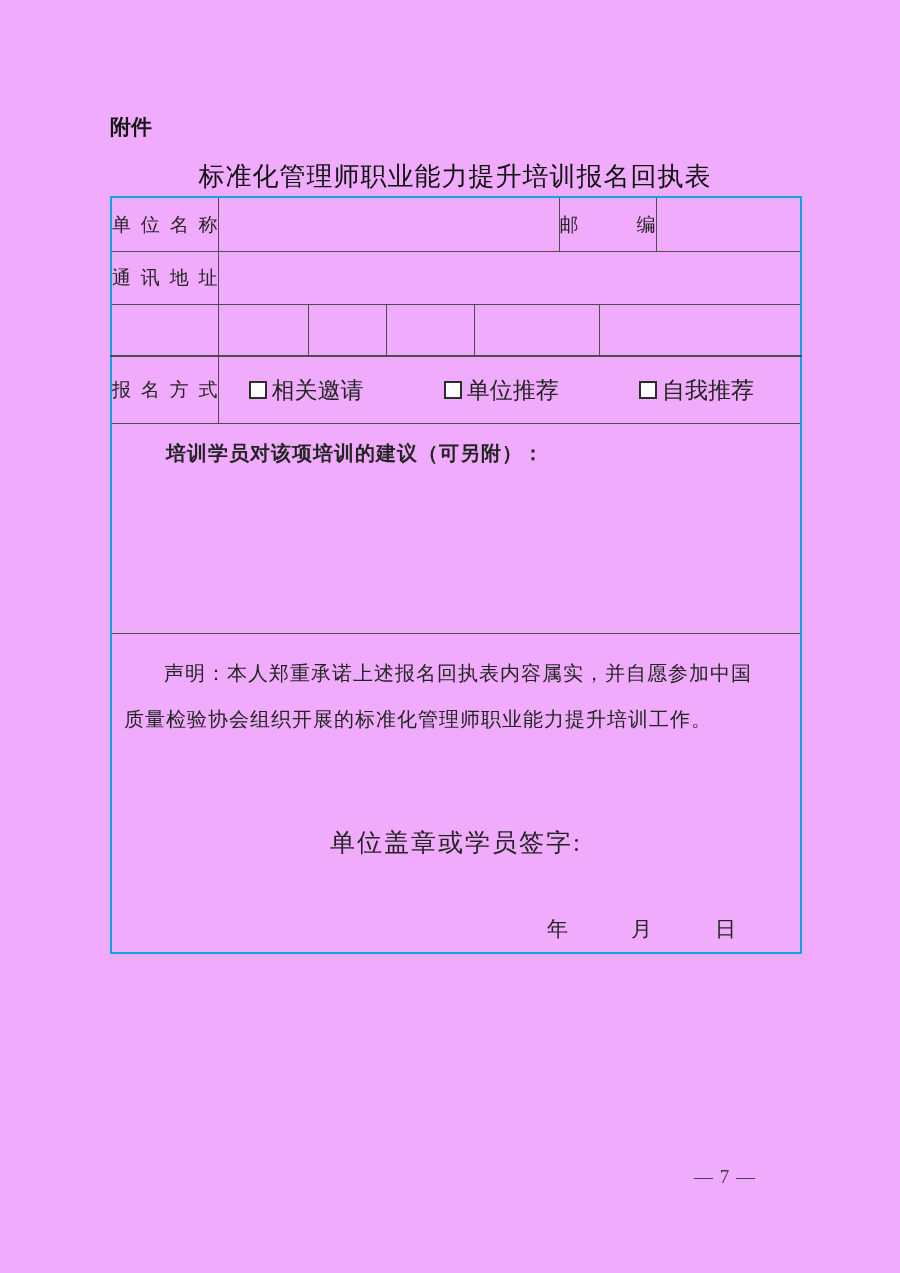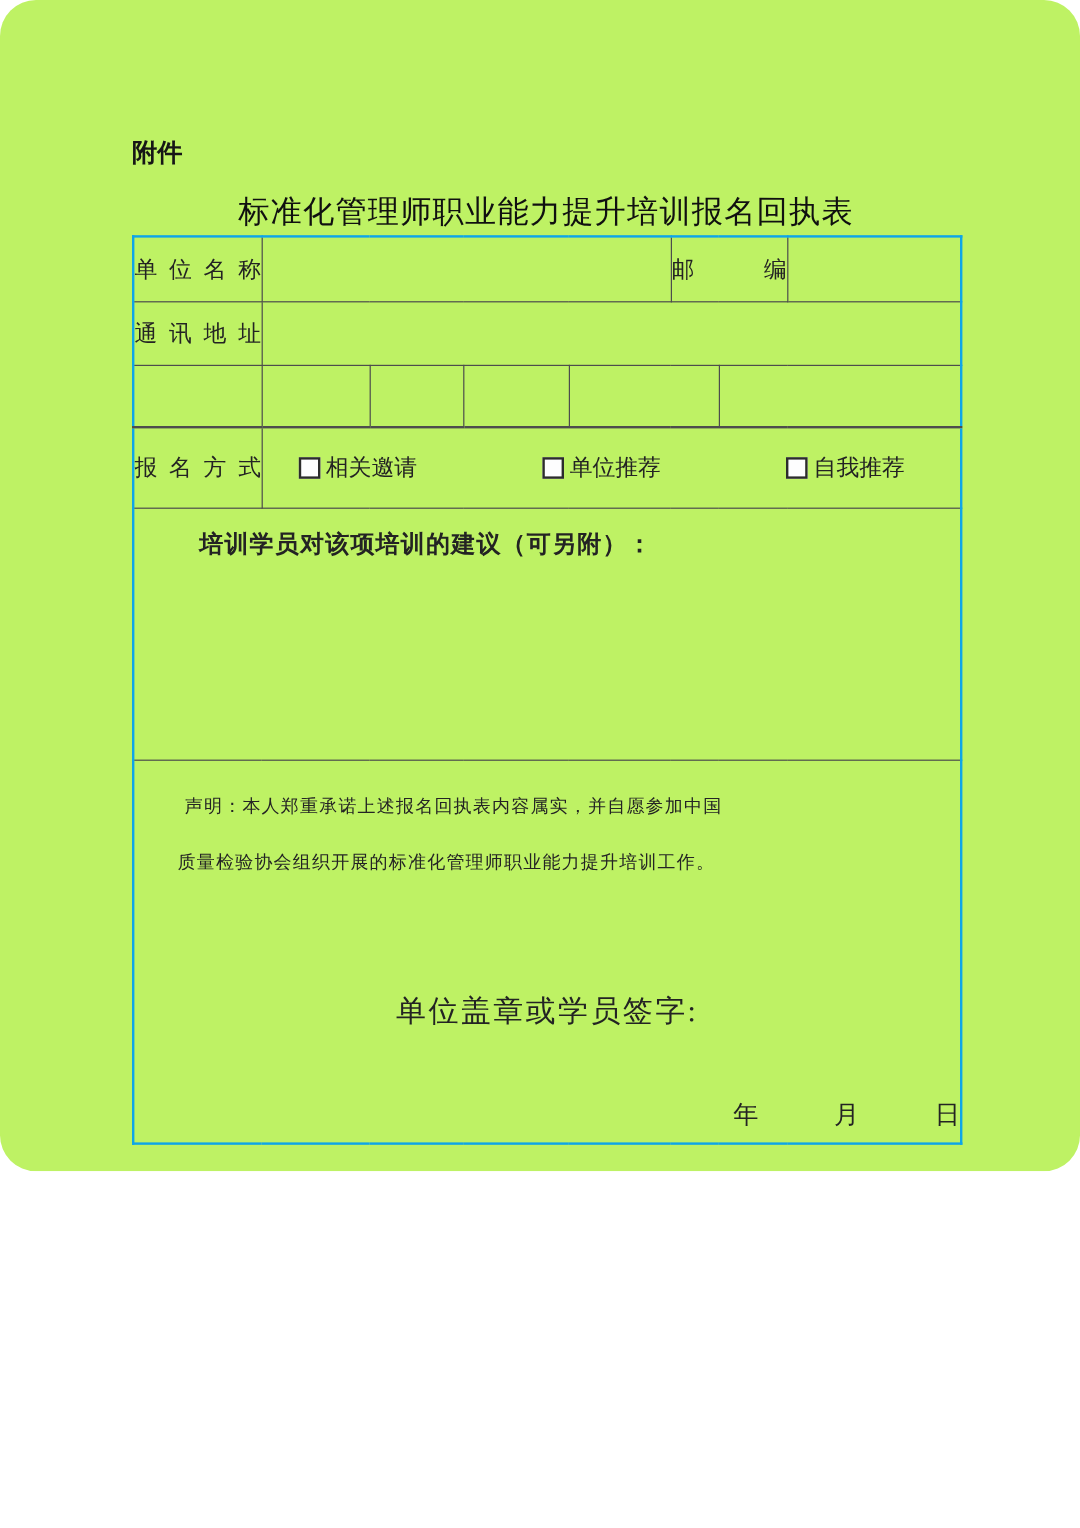--- a/index.html
+++ b/index.html
@@ -5,12 +5,11 @@
   html,body { margin:0; padding:0; background:#ffffff; }
   .page {
     position:relative;
-    width:900px; height:976px;
-    background:#bef264;
+    width:900px; height:1273px;
+    background:#f0abfc;
     font-family:"Liberation Serif","DejaVu Serif",serif;
     color:#1f1f1f;
     overflow:hidden;
-    border-radius:30px;
   }
   .attachment {
     position:absolute; left:110px; top:113px;

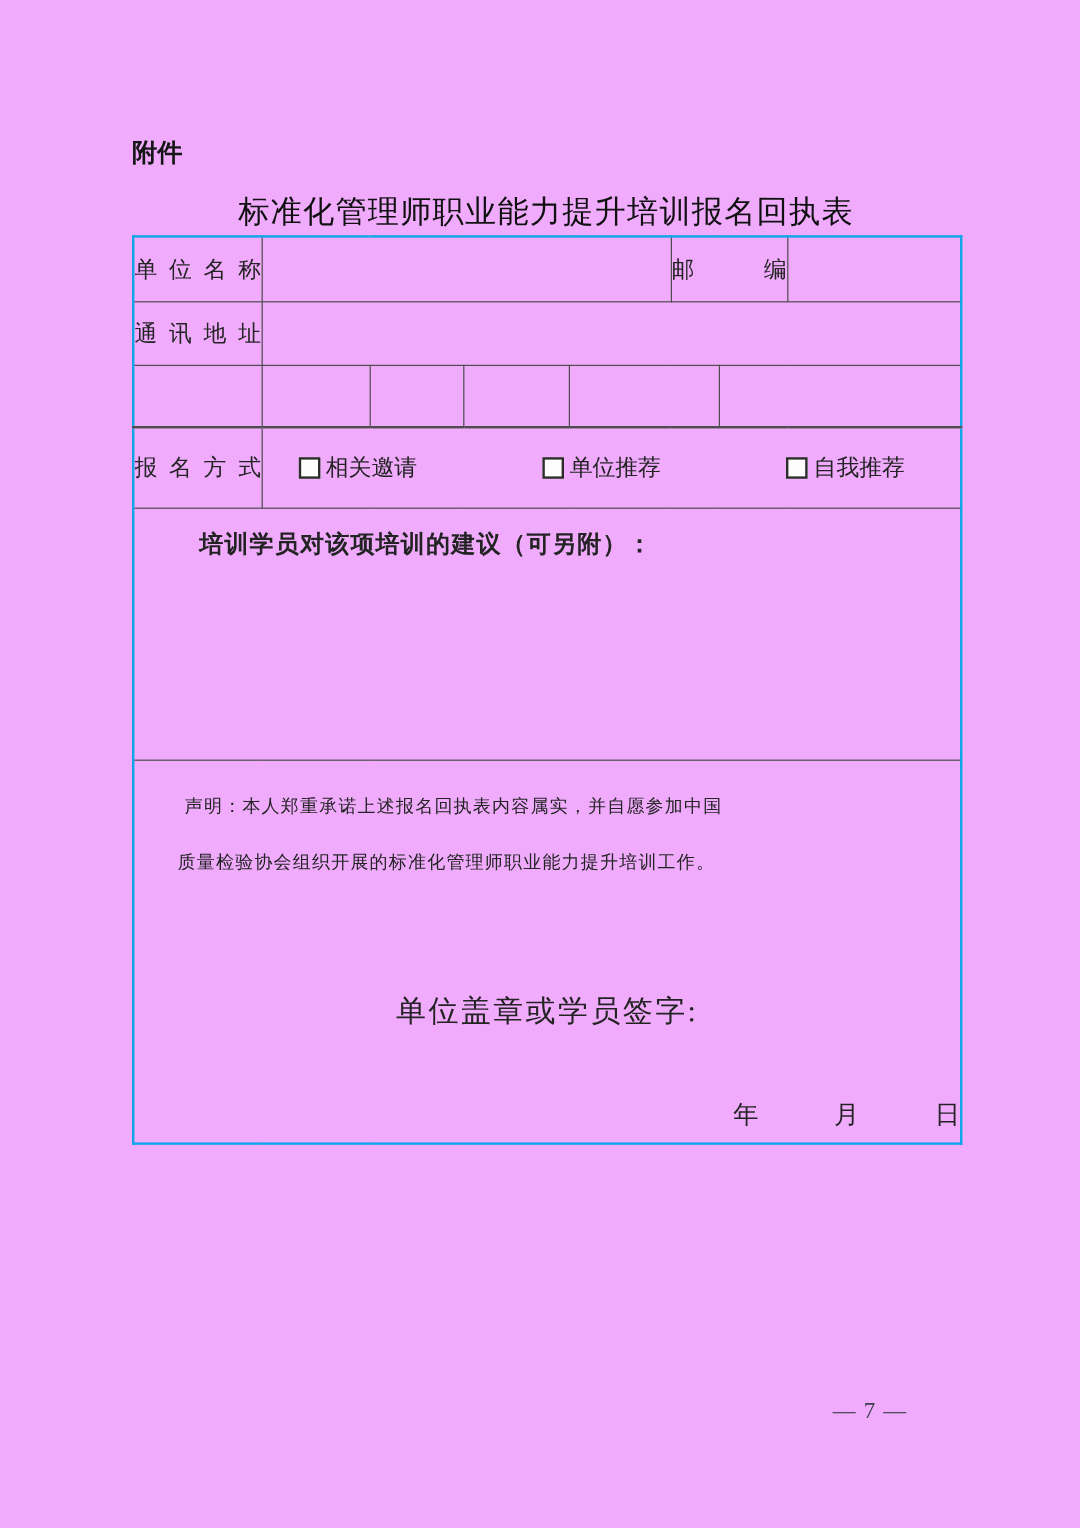--- a/index.html
+++ b/index.html
@@ -49,7 +49,7 @@
     display:flex; align-items:center; justify-content:space-between;
     padding:0 46px 0 30px; height:100%;
   }
-  .opt { display:flex; align-items:center; gap:5px; white-space:nowrap; font-size:19px; }
+  .opt { display:flex; align-items:center; gap:5px; white-space:nowrap; font-size:23px; }
   .chk {
     display:inline-block; width:14px; height:14px;
     border:2px solid #2c2c2c; background:#fdfdfe; flex:0 0 auto;

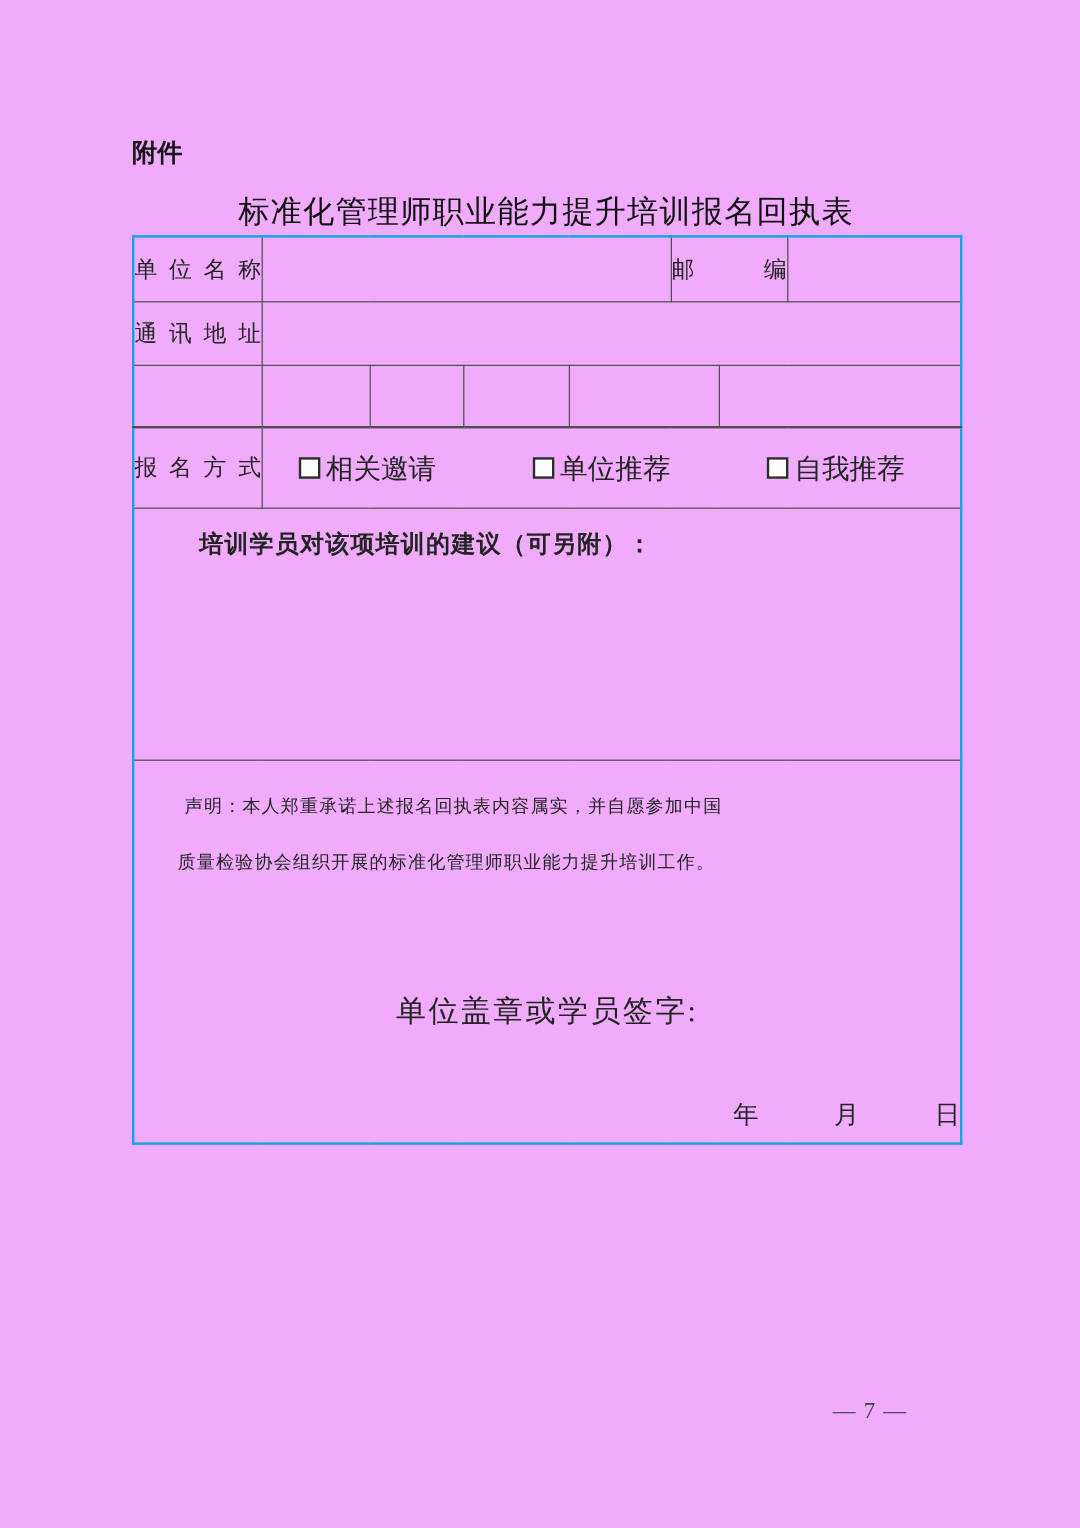--- a/index.html
+++ b/index.html
@@ -62,7 +62,7 @@
   td.decl-cell { vertical-align:top; }
   .decl {
     margin:16px 12px 0 12px;
-    font-size:15px; line-height:46px; letter-spacing:1px; color:#242424;
+    font-size:20px; line-height:46px; letter-spacing:1px; color:#242424;
   }
   .decl-line1 { text-indent:2em; white-space:nowrap; }
   .decl-line2 { white-space:nowrap;margin-left:24px; }

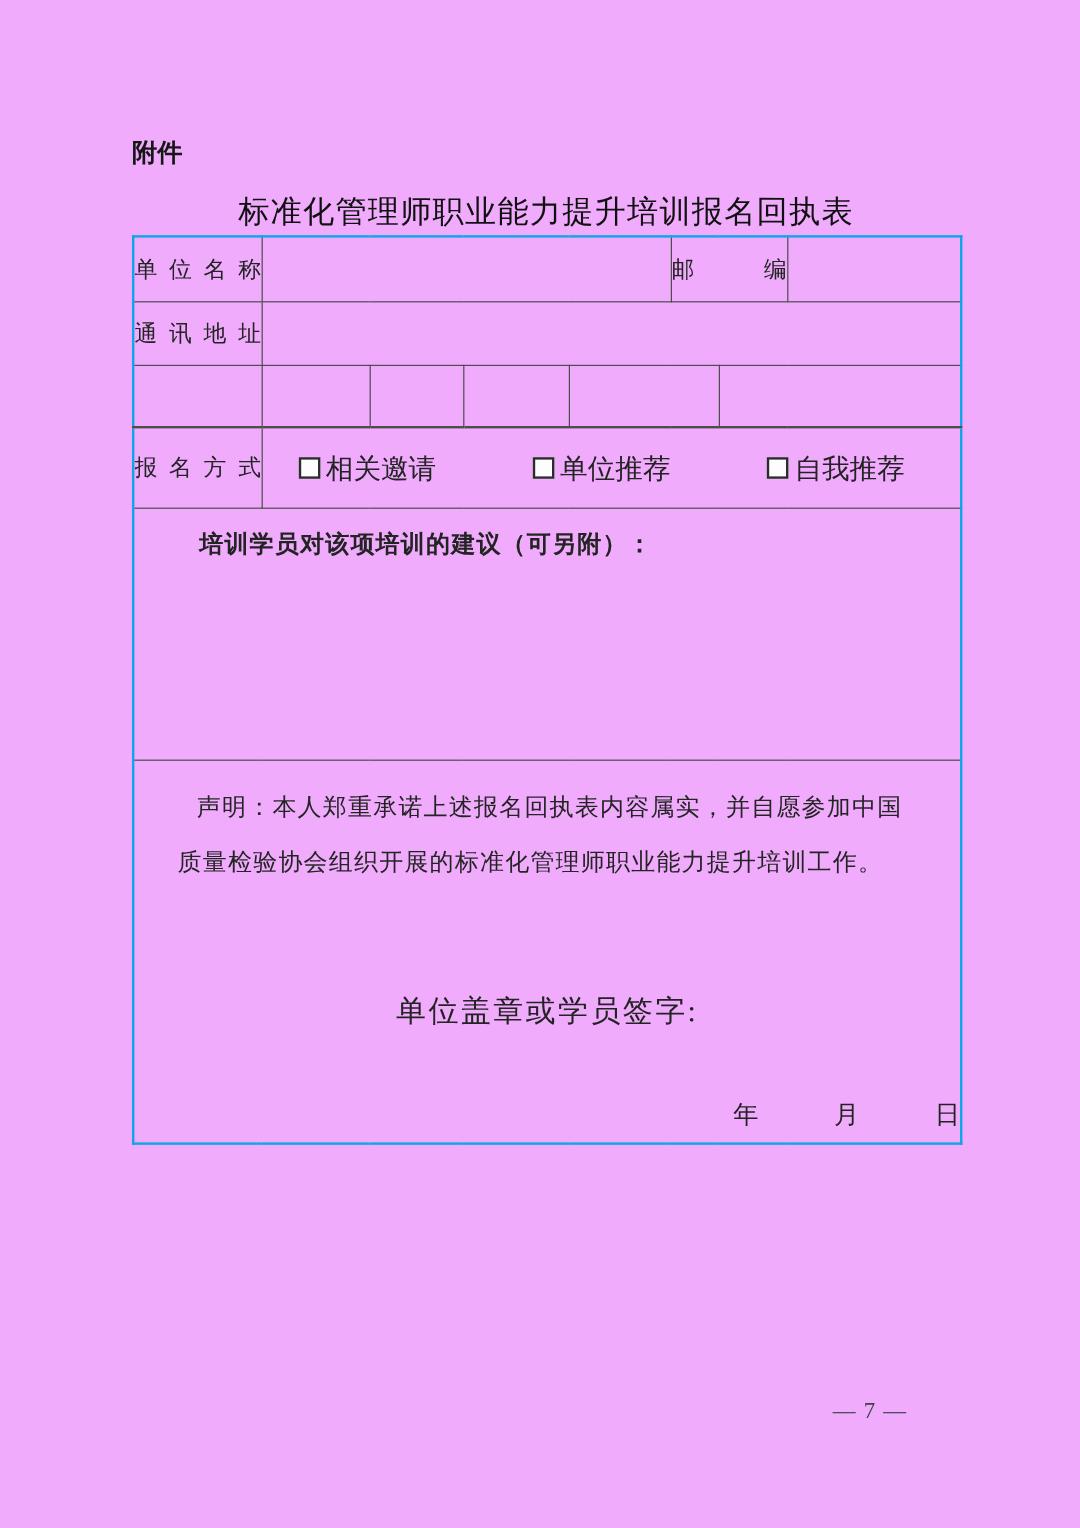--- a/index.html
+++ b/index.html
@@ -65,7 +65,7 @@
     font-size:20px; line-height:46px; letter-spacing:1px; color:#242424;
   }
   .decl-line1 { text-indent:2em; white-space:nowrap; }
-  .decl-line2 { white-space:nowrap;margin-left:24px; }
+  .decl-line2 { white-space:nowrap; }
   .sign-line {
     margin-top:84px;
     text-align:center; font-size:25px; letter-spacing:2px;

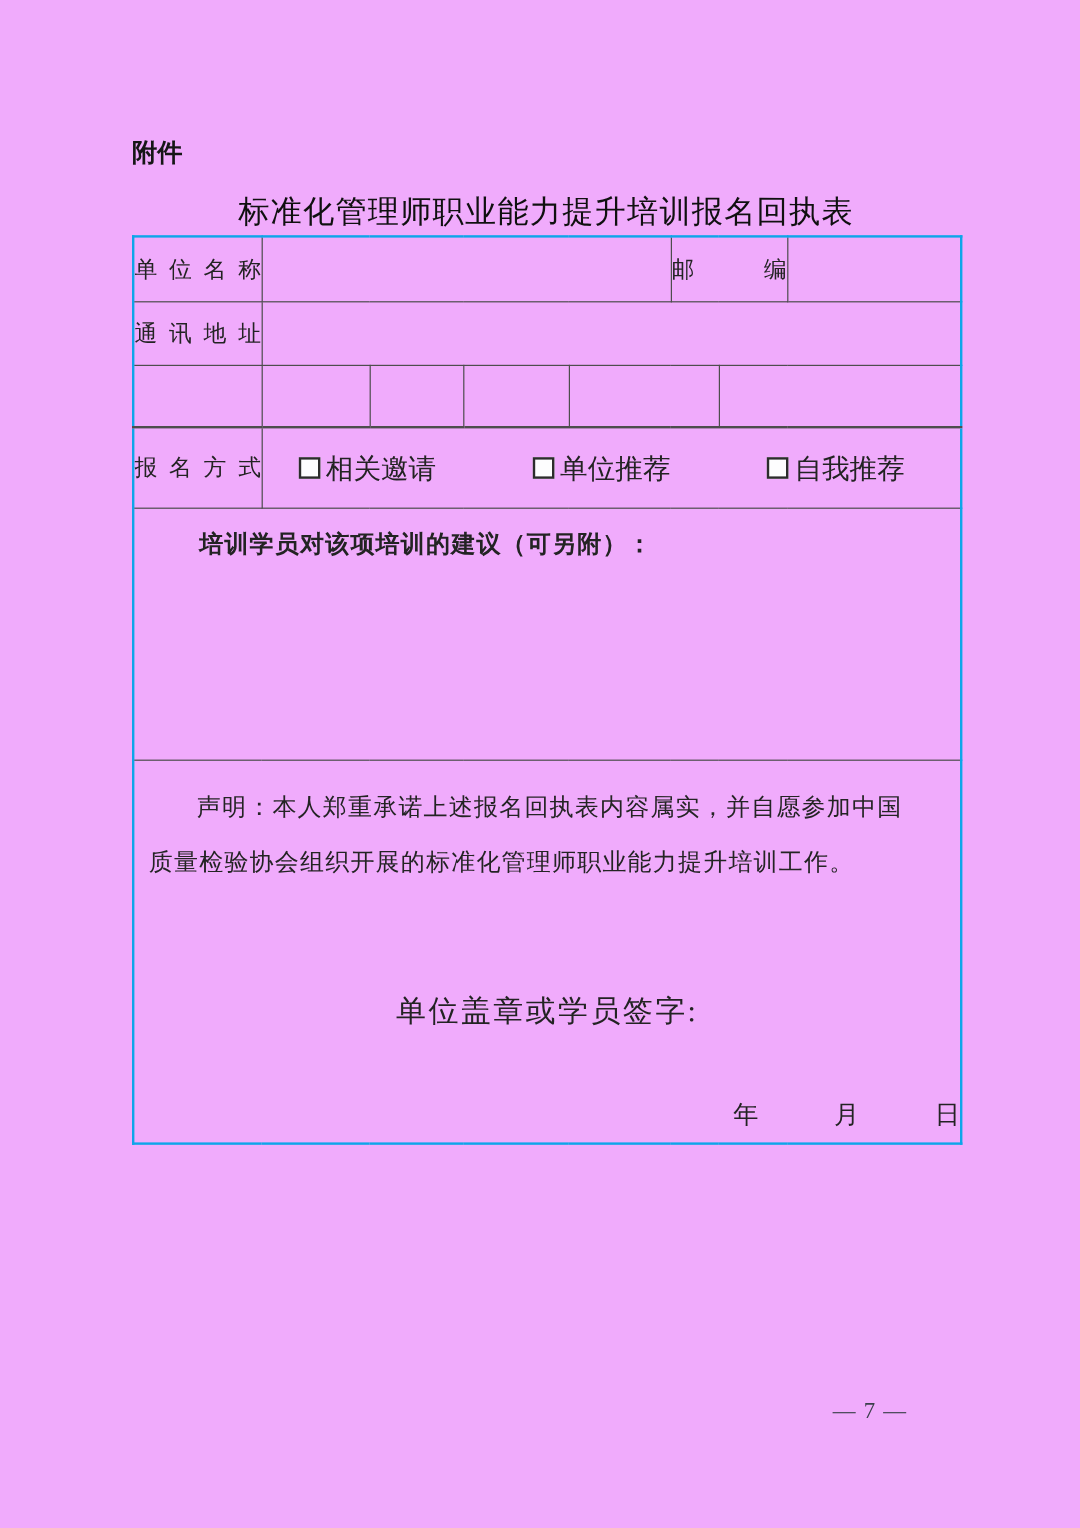--- a/index.html
+++ b/index.html
@@ -72,7 +72,7 @@
   }
   .date-line {
     margin-top:56px;
-    text-align:right; 
+    text-align:right; padding-right:64px;
     font-size:21px; white-space:pre;
   }
   .page-number {

